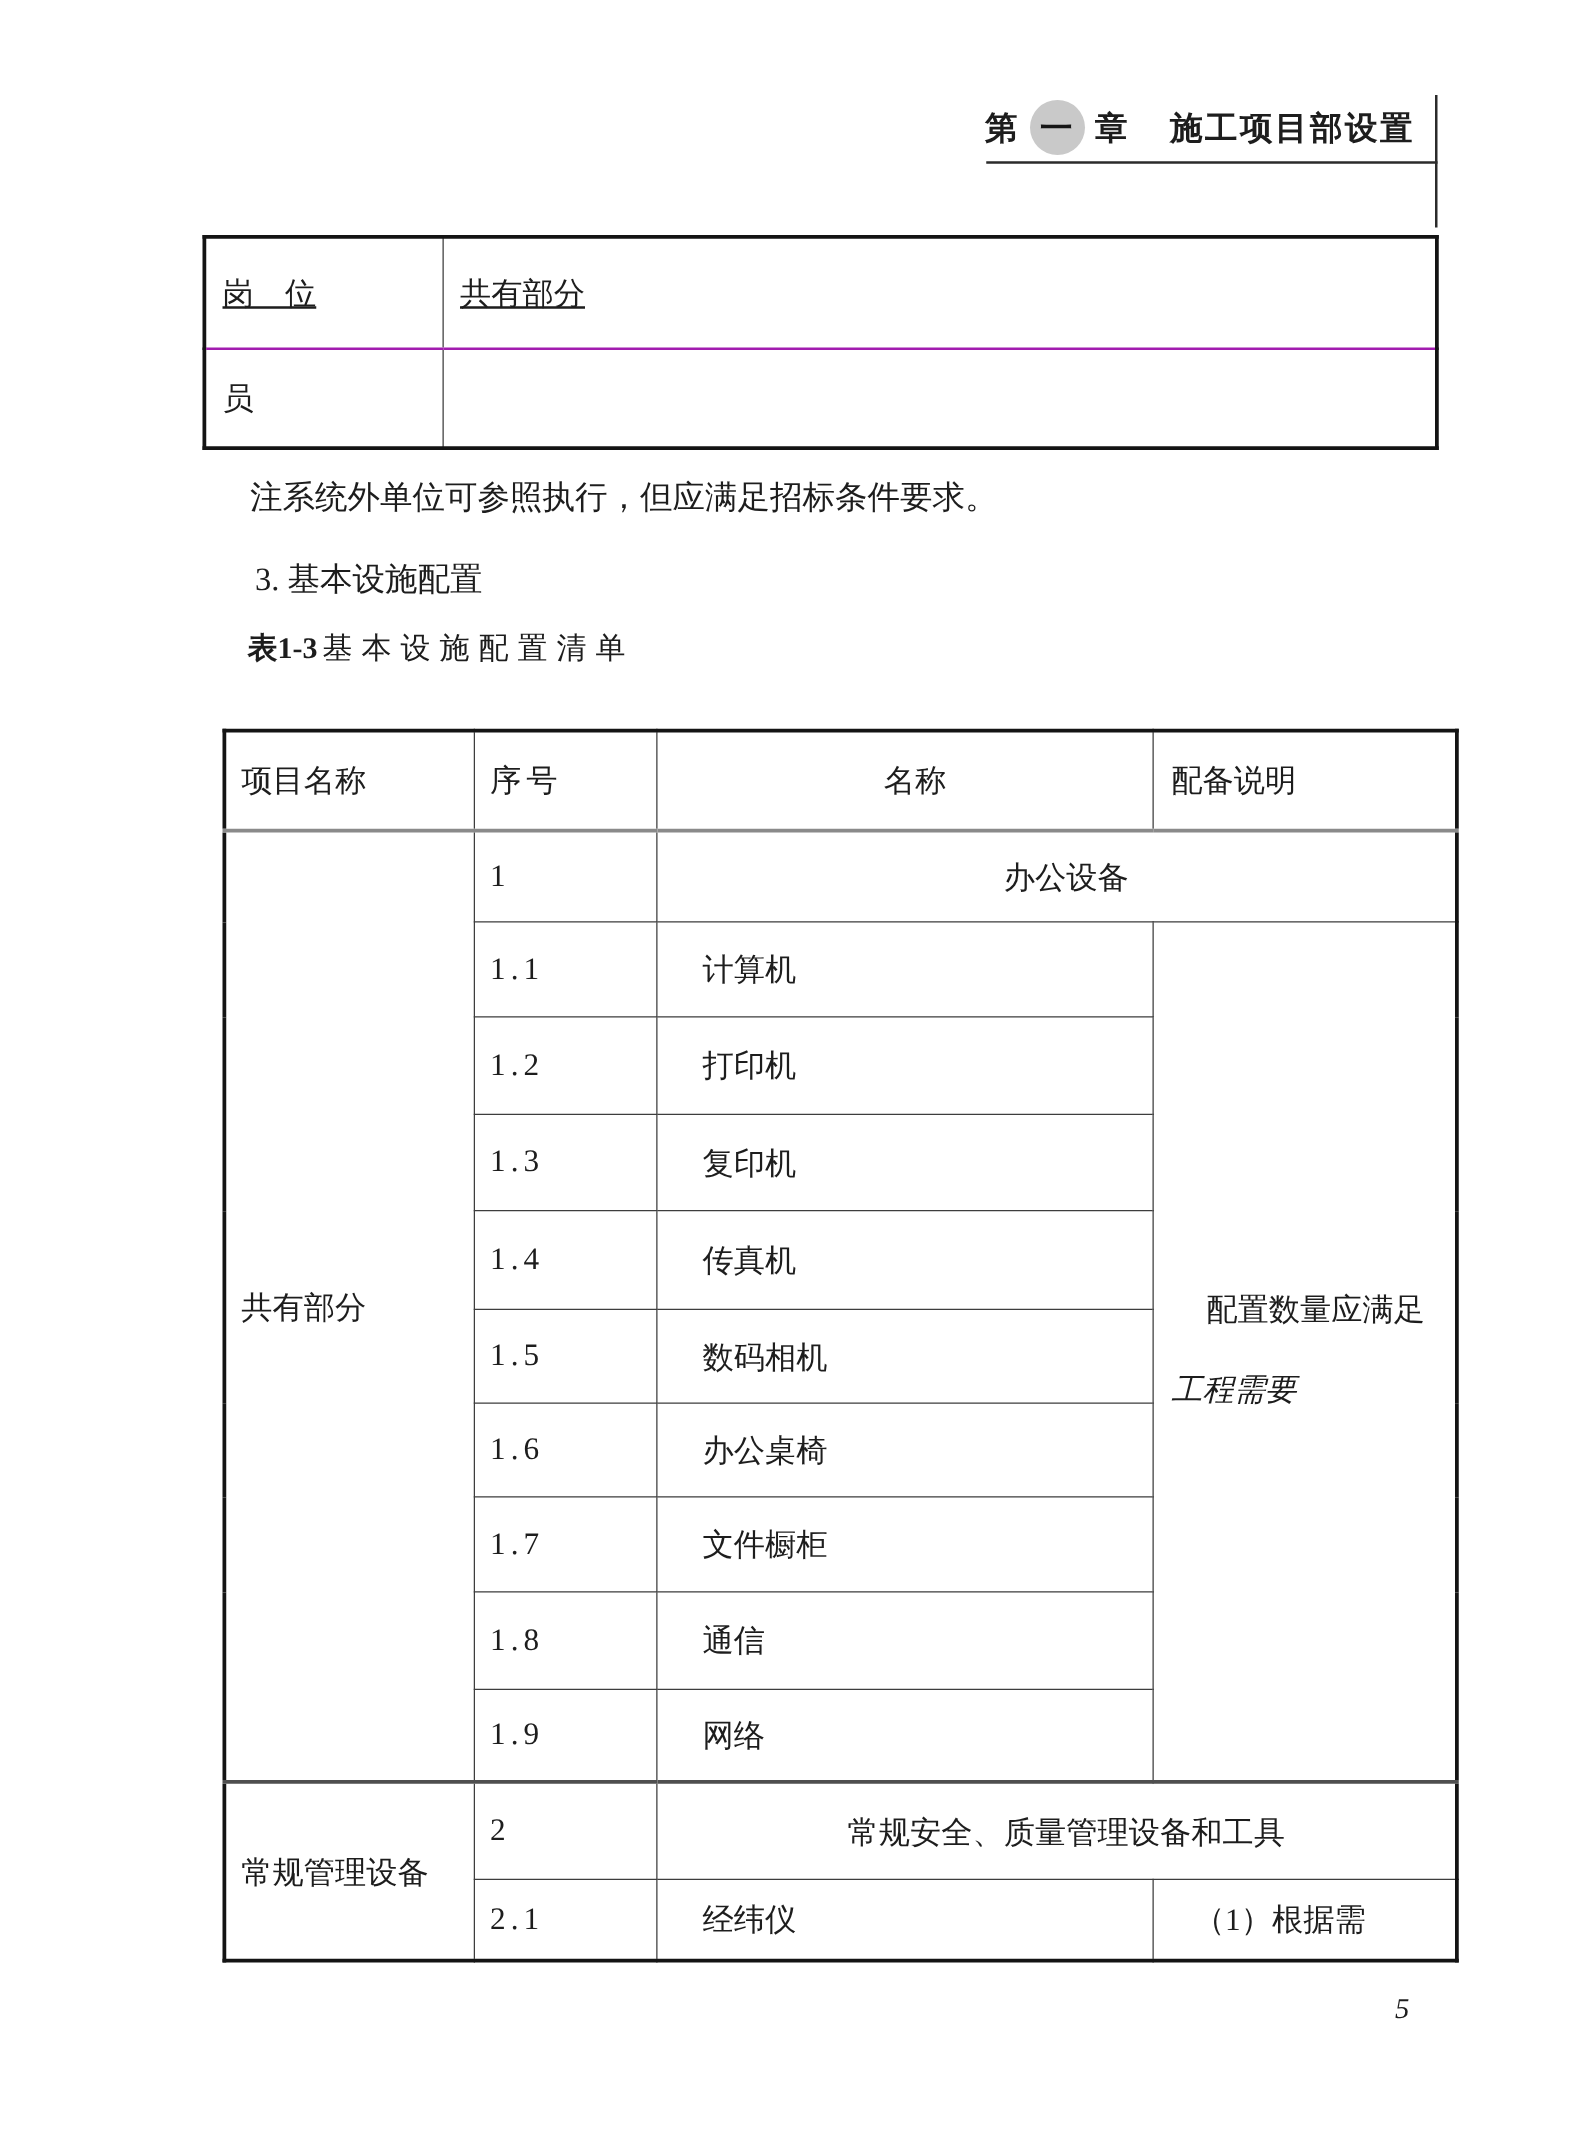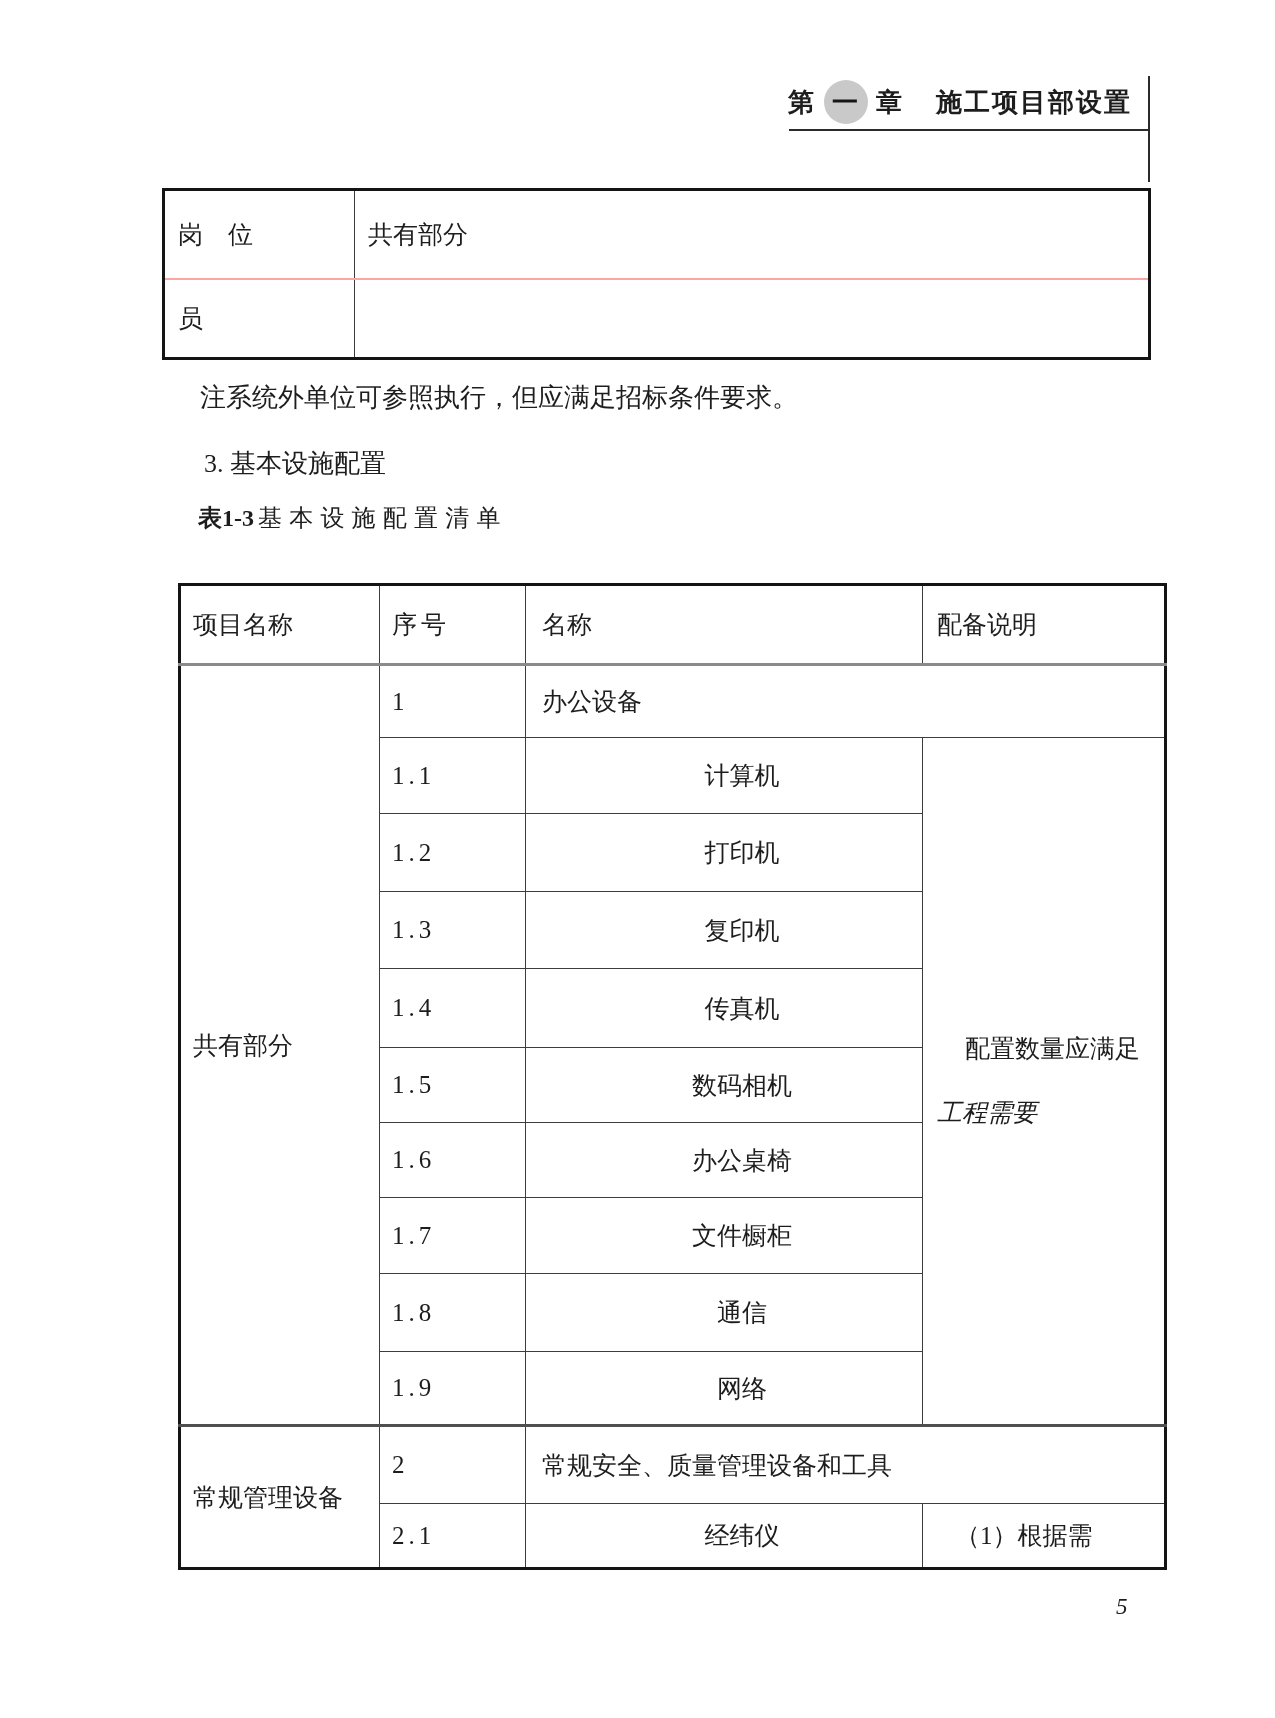--- a/index.html
+++ b/index.html
@@ -44,7 +44,7 @@
     border:3px solid #141414;
   }
   .top-table td { padding-left:13px; }
-  .top-table tr.rule-row td { border-bottom:2px solid #fca5a5; }
+  .top-table tr.rule-row td { border-bottom:2px solid #a21caf;text-decoration:underline; }
 
   
   .note-line   { position:absolute; left:200px; top:380px; font-size:26px; white-space:nowrap; }

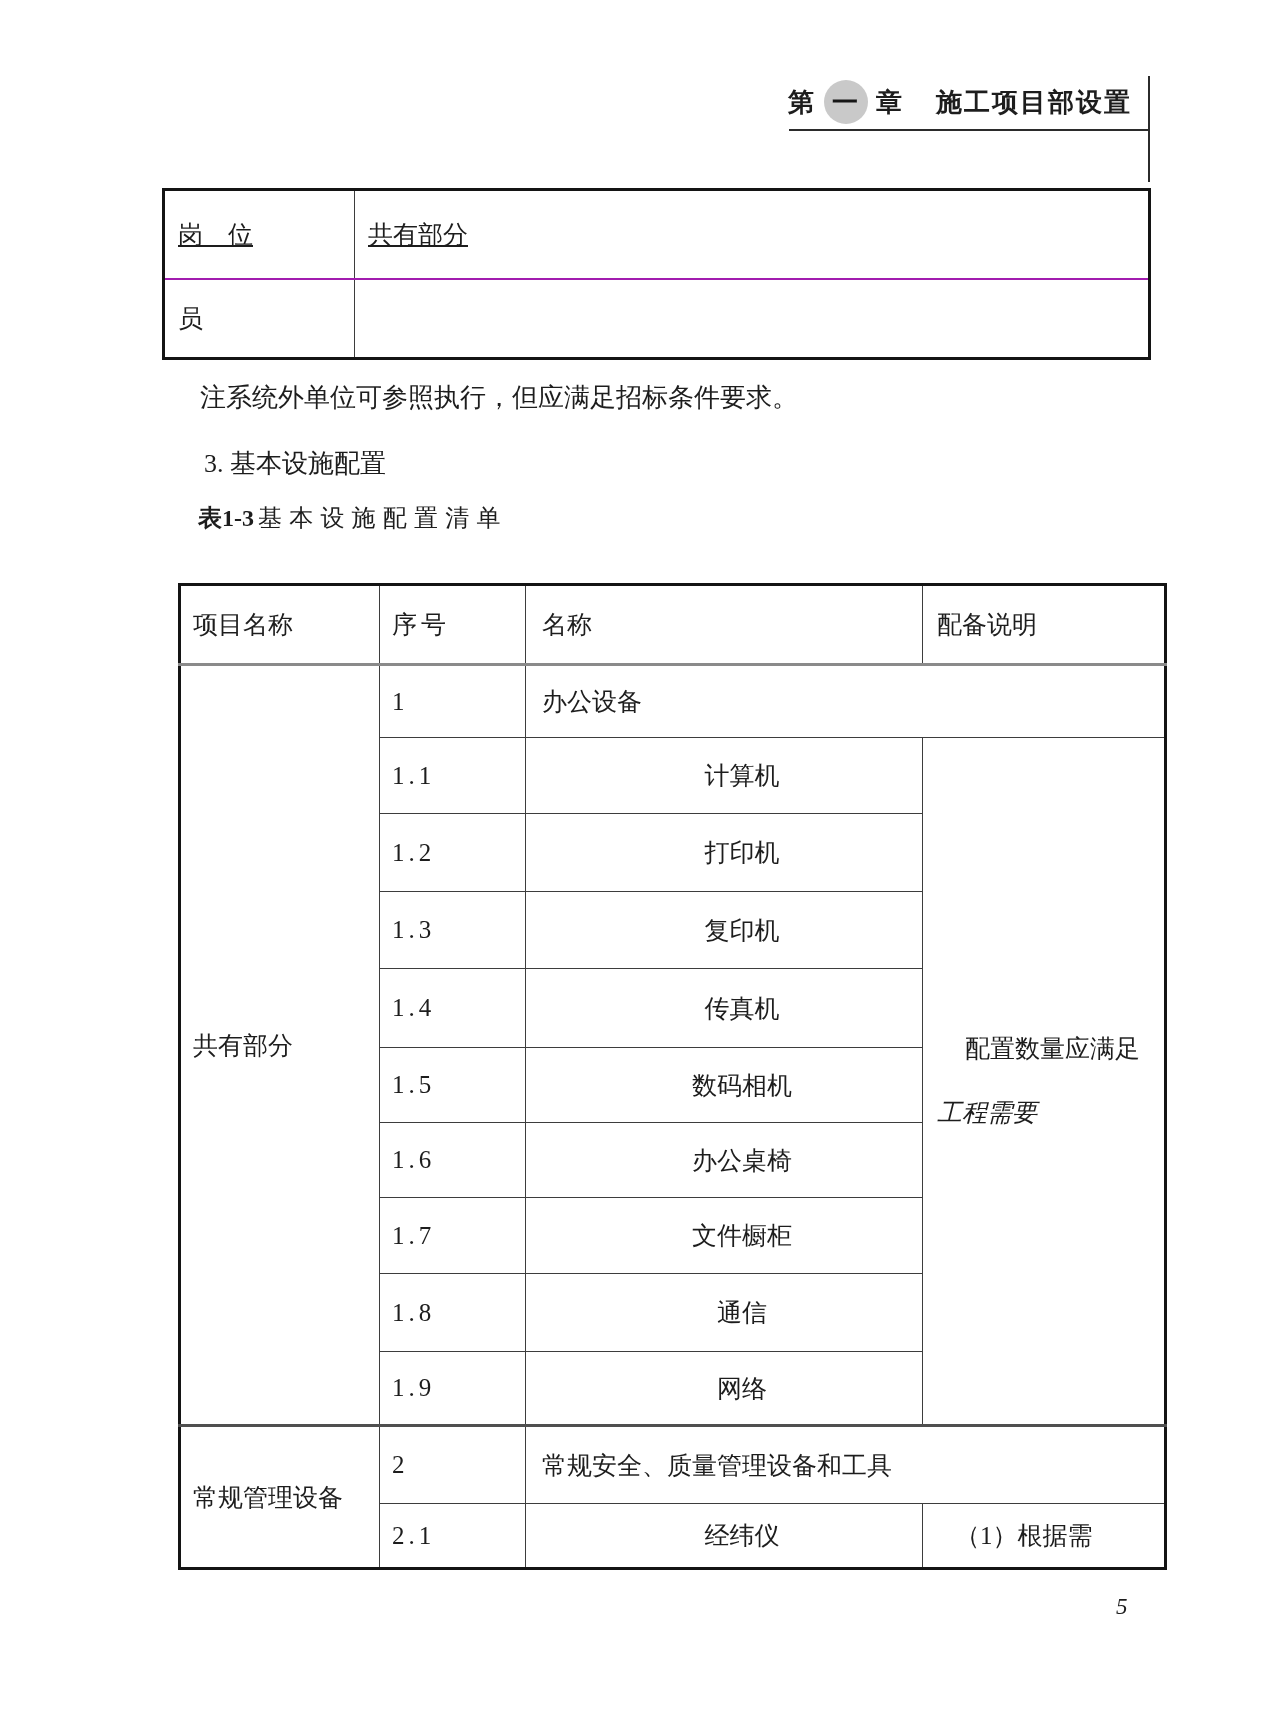--- a/index.html
+++ b/index.html
@@ -63,7 +63,7 @@
   .main-table td.col-no      { padding-left:12px; letter-spacing:4px;
                                font-family:"Liberation Serif","DejaVu Serif",serif; }
   .main-table td.col-name    { padding-left:36px;text-align:center; }
-  .main-table td.col-name-cat{ padding-left:16px; }
+  .main-table td.col-name-cat{ padding-left:16px;text-align:center; }
   .main-table td.col-remark  { padding-left:14px; }
   .main-table tr.head-row td { border-bottom:3px solid #8a8a8a; }
   .main-table tr.sec-row  td { border-top:3px solid #4f4f4f; }

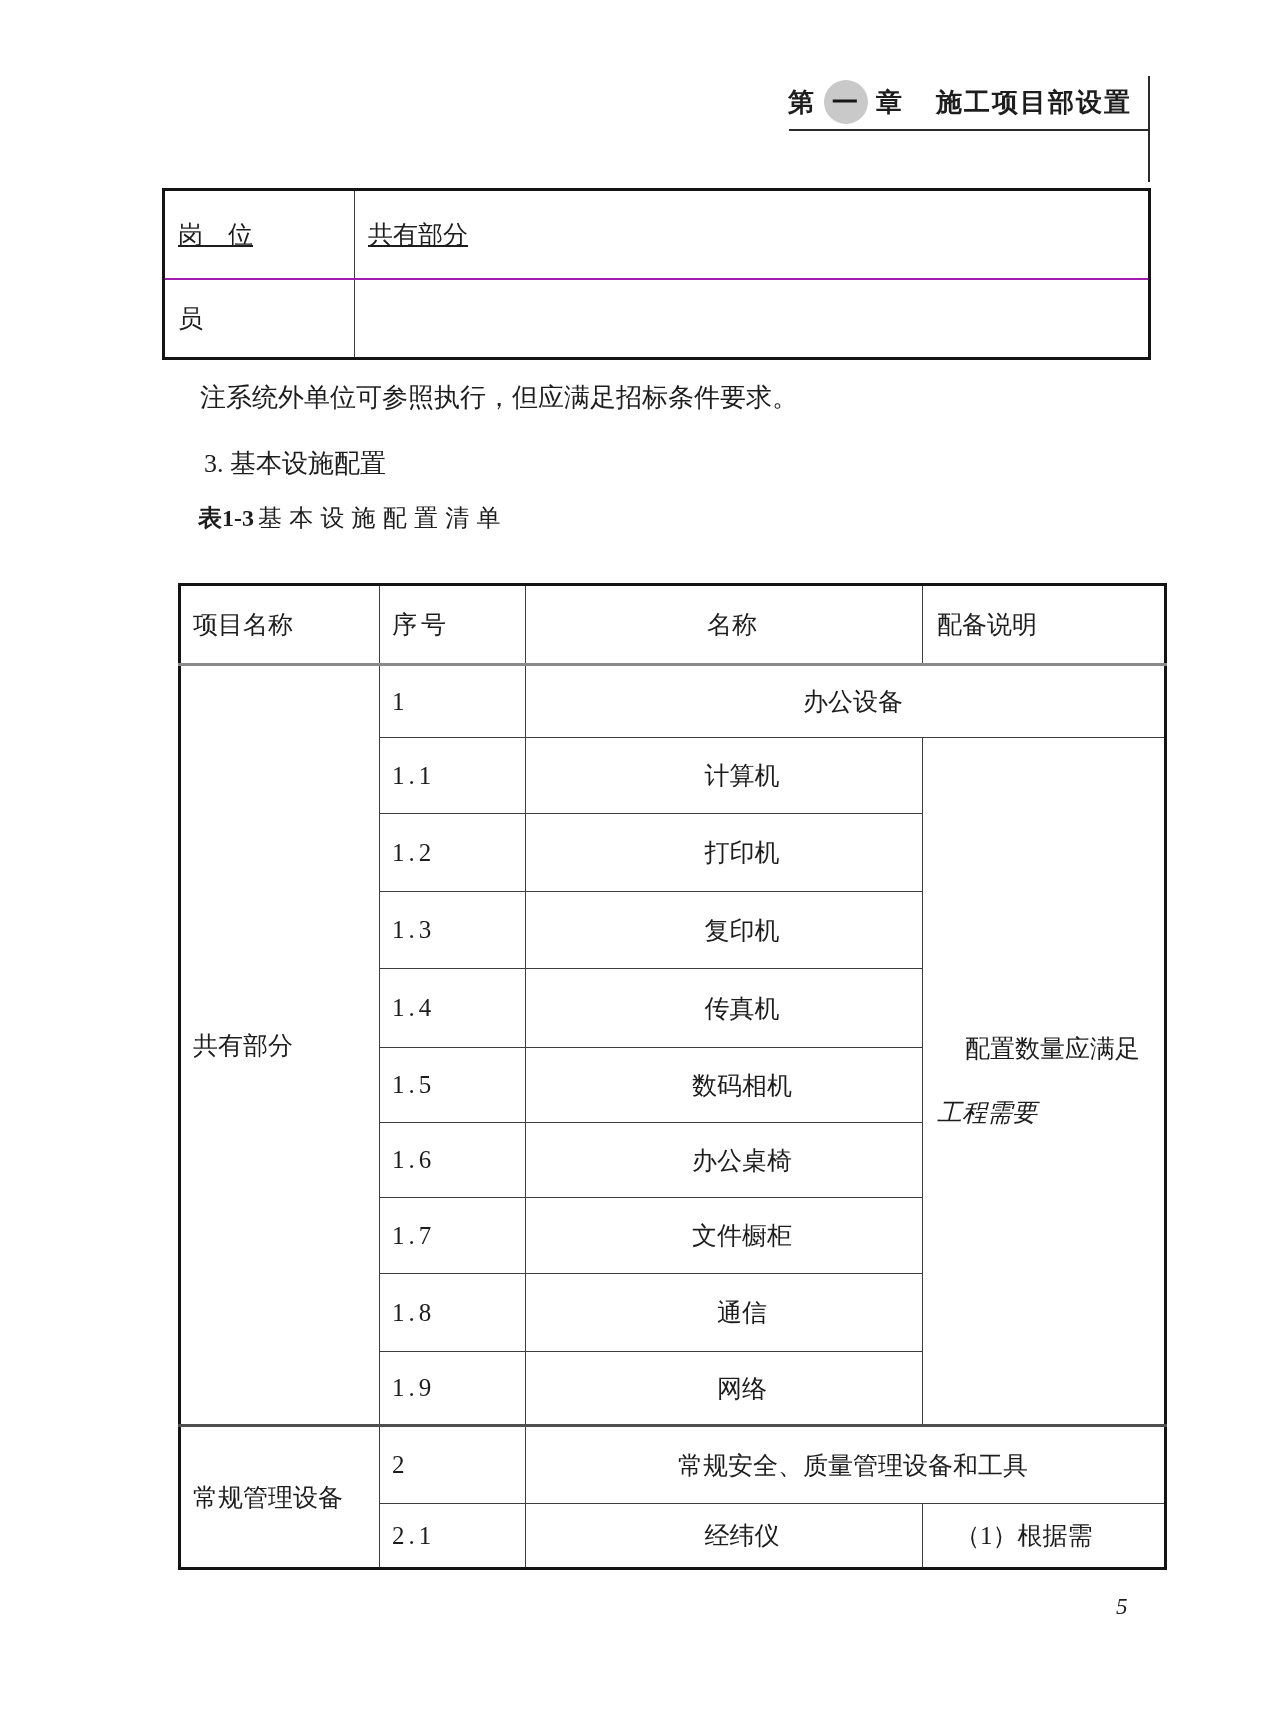--- a/index.html
+++ b/index.html
@@ -62,7 +62,7 @@
   .main-table td.col-project { padding-left:12px; }
   .main-table td.col-no      { padding-left:12px; letter-spacing:4px;
                                font-family:"Liberation Serif","DejaVu Serif",serif; }
-  .main-table td.col-name    { padding-left:36px;text-align:center; }
+  .main-table td.col-name    { padding-left:36px; }
   .main-table td.col-name-cat{ padding-left:16px;text-align:center; }
   .main-table td.col-remark  { padding-left:14px; }
   .main-table tr.head-row td { border-bottom:3px solid #8a8a8a; }

